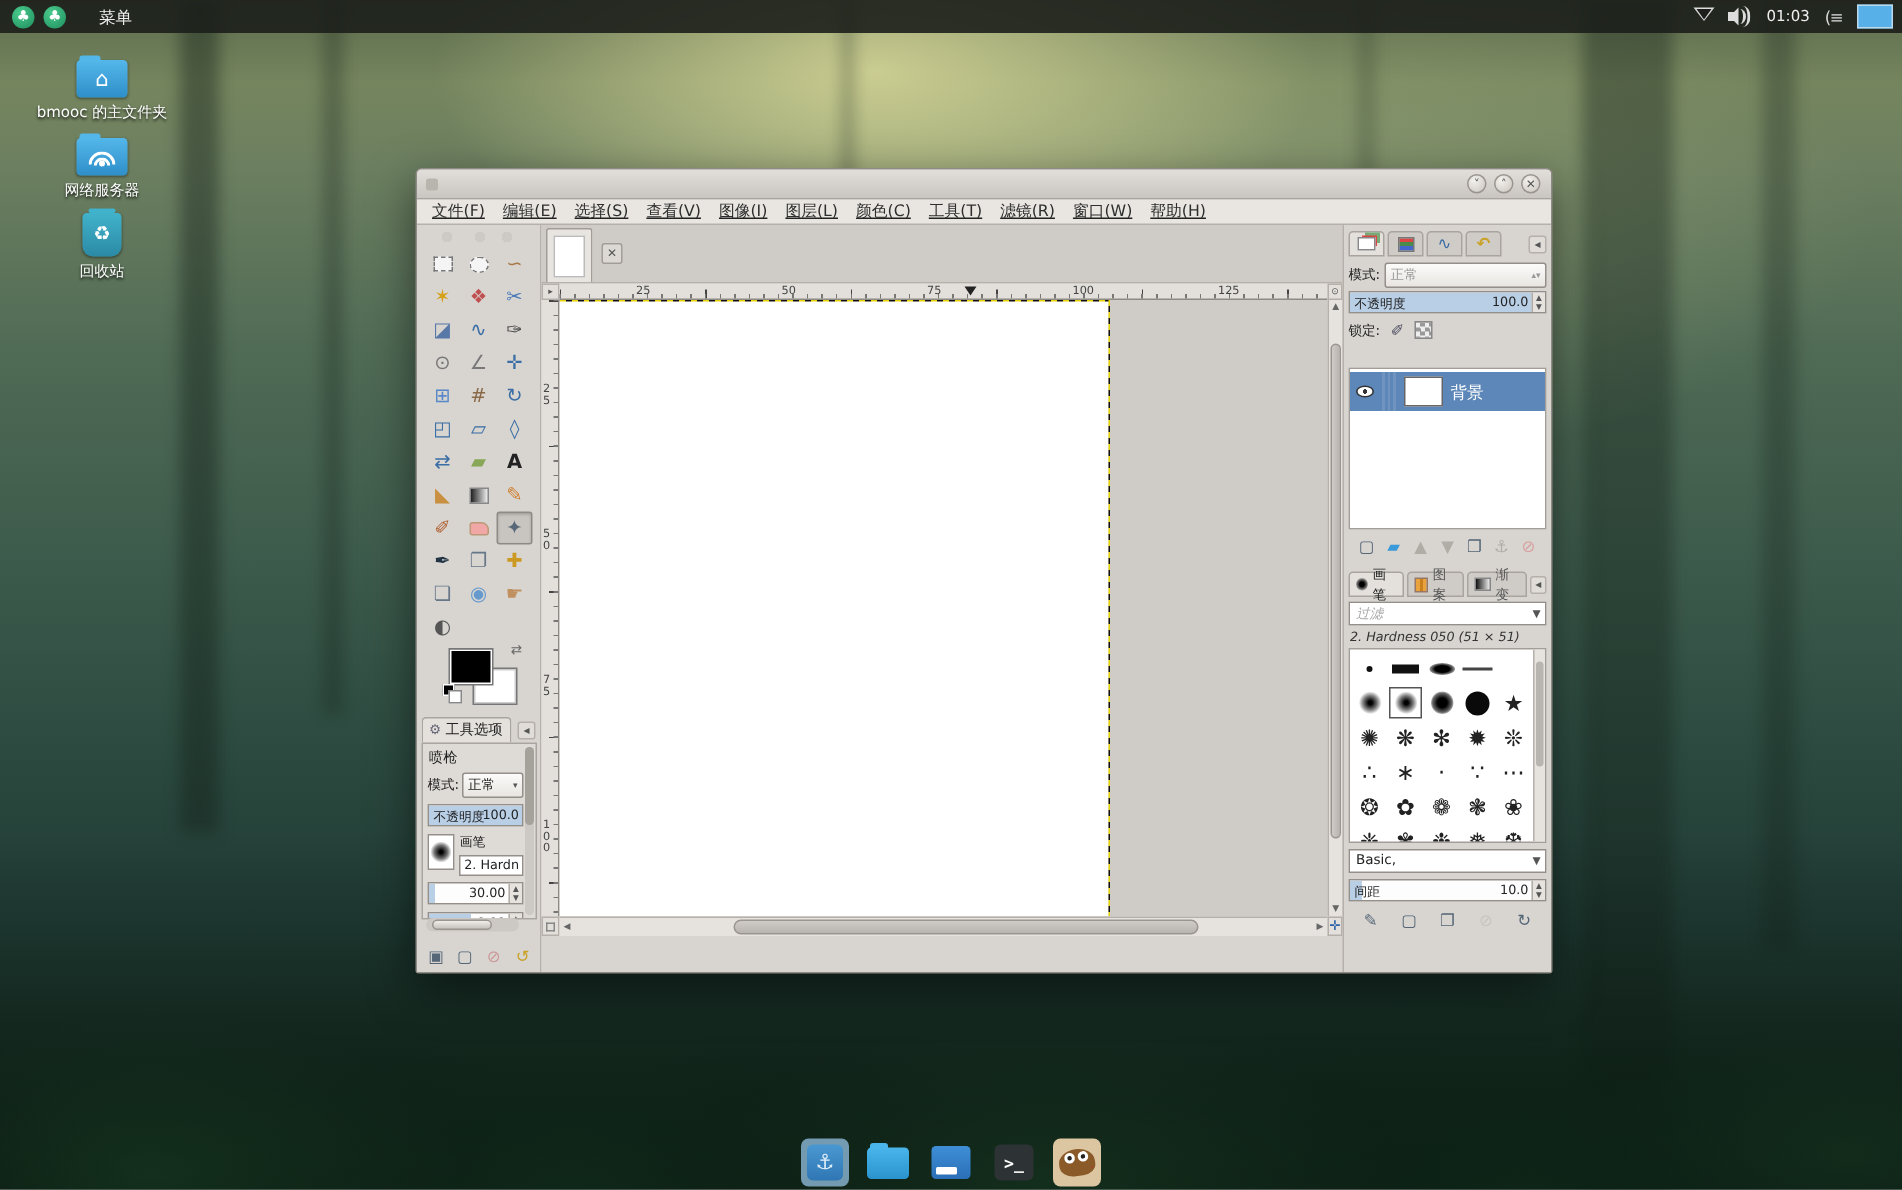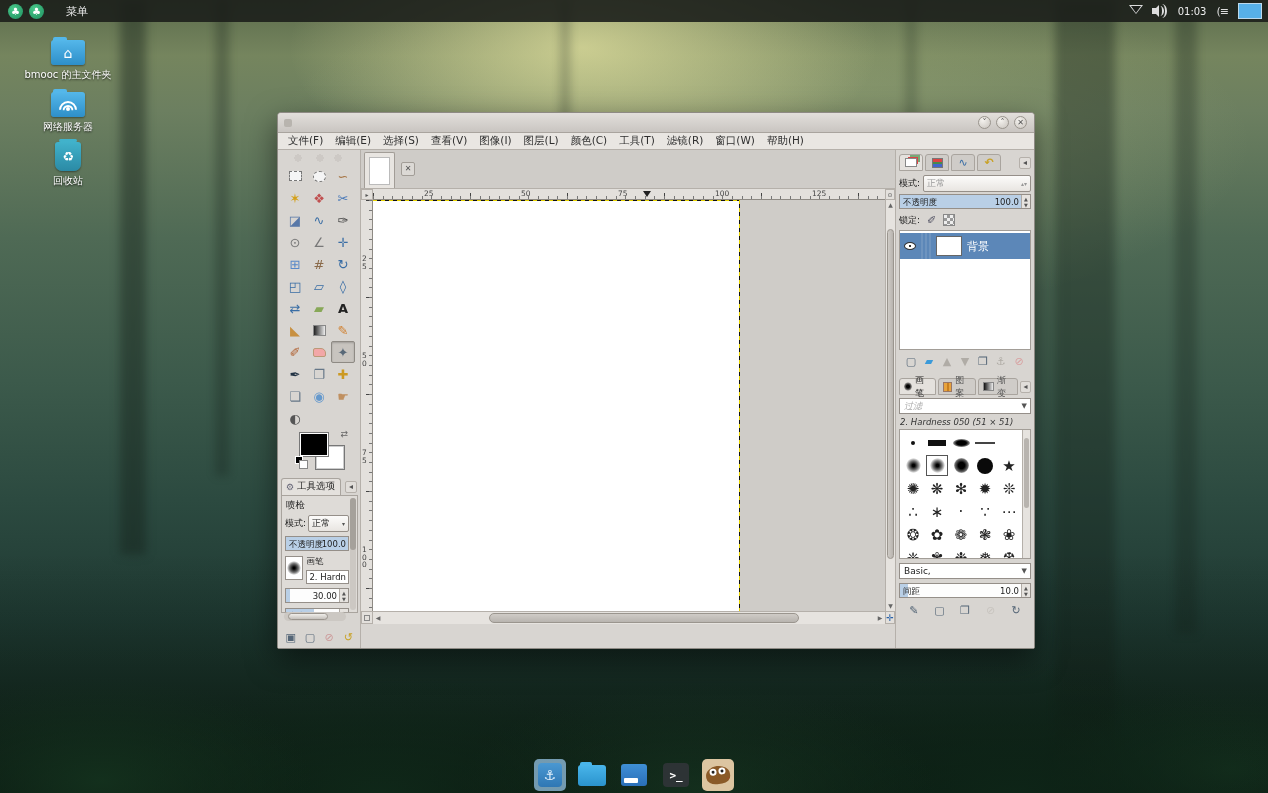--- a/index.html
+++ b/index.html
@@ -73,7 +73,7 @@
   .winbtns { margin-left:auto; display:flex; gap:5px; padding-right:7px; z-index:2; }
   .winbtn { width:13px; height:13px; border-radius:50%; background:radial-gradient(circle at 35% 30%,#f4f2ee,#c9c4be);
     border:1px solid #9a958e; font-size:8px; line-height:11px; text-align:center; color:#555; }
-  .menubar { height:17px; background:#e9e6e2; border-bottom:1px solid #b5b0aa; display:flex; align-items:center; padding-left:4px; }
+  .menubar { height:17px; background:#e9e6e2; border-bottom:1px solid #b5b0aa; display:flex; align-items:center; padding-left:4px;text-decoration:underline; }
   .menu-item { padding:1px 6px; font-size:10.5px; color:#2e2e2e; }
   .content { position:absolute; left:0; top:37px; right:0; bottom:0; display:flex; }
 

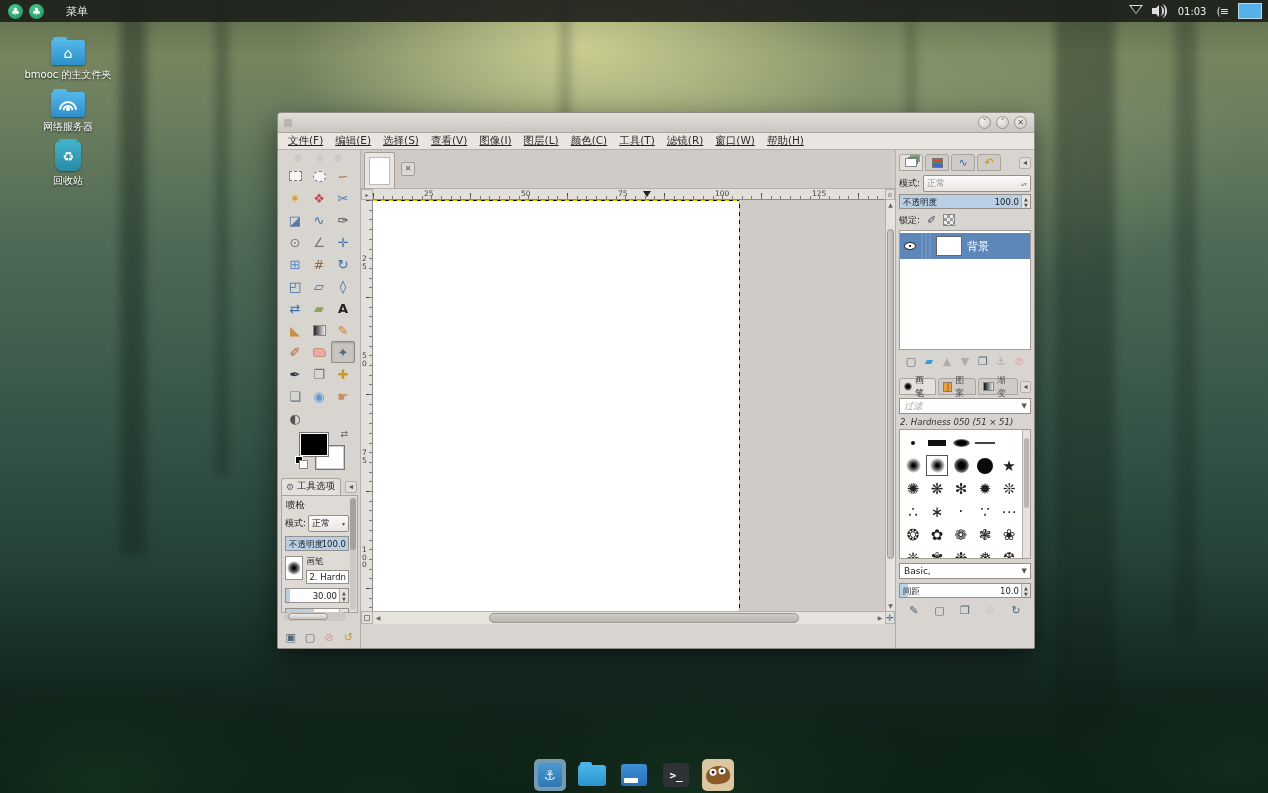--- a/index.html
+++ b/index.html
@@ -185,7 +185,7 @@
   .lp-mode .gselect { color:#999; }
   .lockrow { display:flex; align-items:center; gap:7px; font-size:9px; height:18px; margin-top:2px; }
   .checker { width:12px; height:12px; background:conic-gradient(#999 25%,#eee 0 50%,#999 0 75%,#eee 0); background-size:6px 6px; border:1px solid #888; }
-  .layerlist { background:#fff; border:1px solid #a29d97; height:120px; margin-top:1px; position:relative; }
+  .layerlist { background:#fff; border:1px solid #a29d97; height:108px; margin-top:16px; position:relative; }
   .layerrow { display:flex; align-items:center; gap:5px; height:26px; background:#5c87b8; color:#fff; padding:0 4px; margin-top:2px; }
   .eye { width:12px; height:8px; border:1px solid #333; border-radius:50%; background:radial-gradient(circle,#333 25%,#fff 27%); }
   .lthumb { width:26px; height:20px; background:#fff; border:1px solid #666; }

